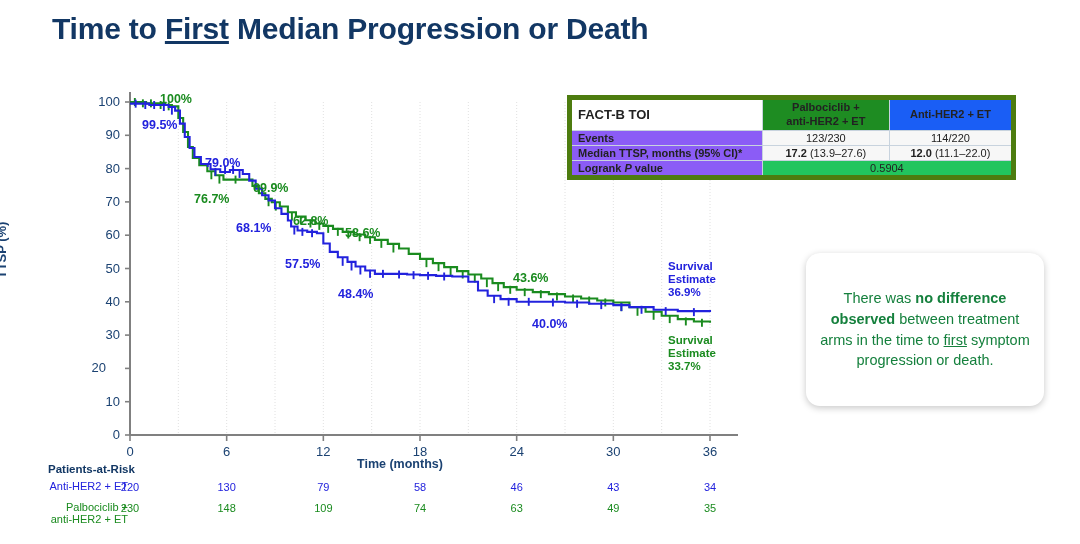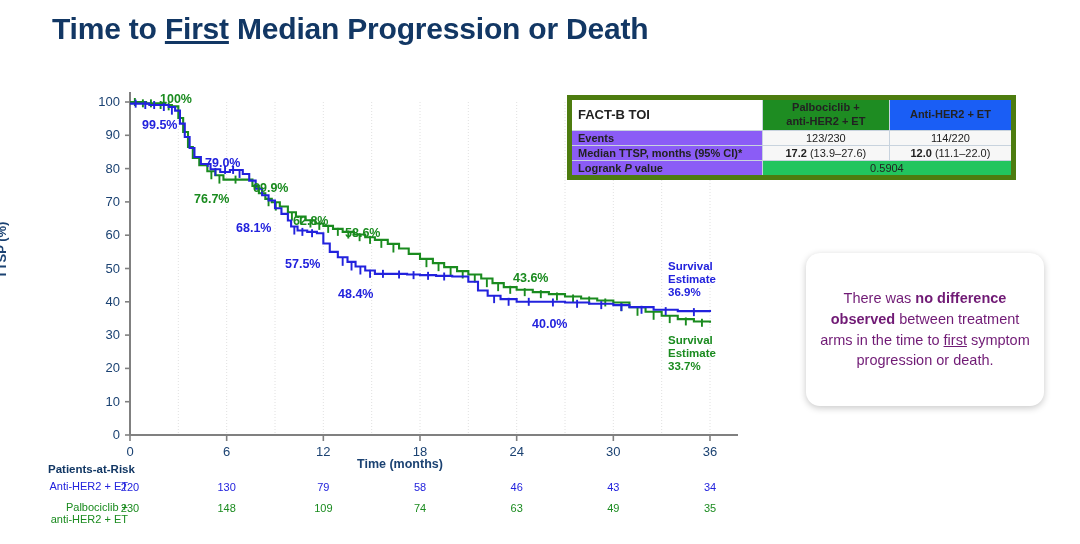--- a/index.html
+++ b/index.html
@@ -156,7 +156,7 @@
     box-sizing:border-box;
   }
   #callout-text{
-    color:#701a75;
+    color:#15803d;
     font-size:14.5px;
     text-align:center;
     line-height:1.42;

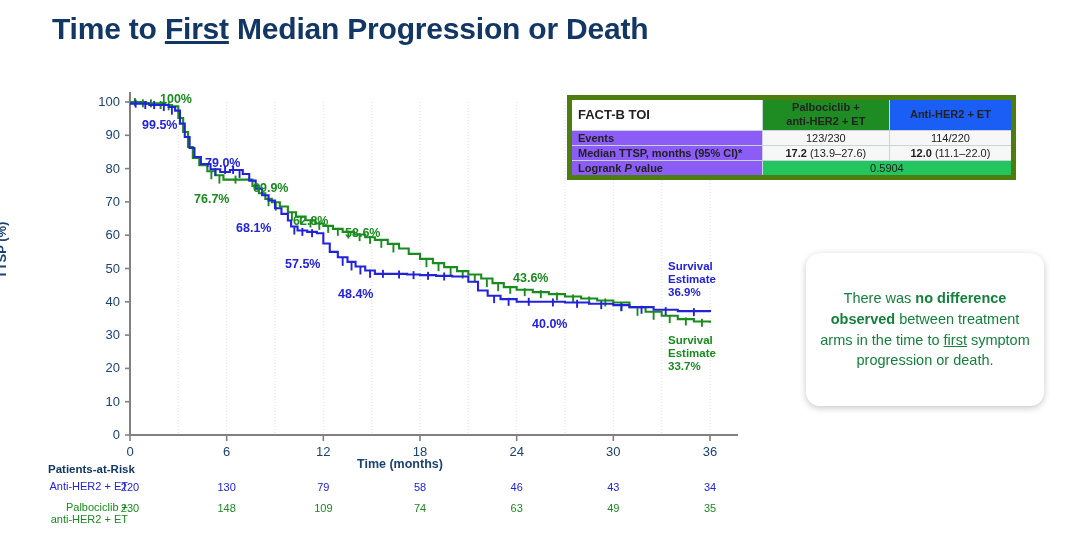--- a/index.html
+++ b/index.html
@@ -285,7 +285,7 @@
   <div class="xaxis-title">Time (months)</div>
 <div class="tick-label ytick" style="left: 88px; top: 347px;">0</div>
     <div class="tick-label ytick" style="left: 88px; top: 313.7px;">10</div>
-    <div class="tick-label ytick" style="left: 88px; top: 280.4px;">20</div>
+    <div class="tick-label ytick" style="left: 74px; top: 280.4px;">20</div>
     <div class="tick-label ytick" style="left: 88px; top: 247.1px;">30</div>
     <div class="tick-label ytick" style="left: 88px; top: 213.8px;">40</div>
     <div class="tick-label ytick" style="left: 88px; top: 180.5px;">50</div>

